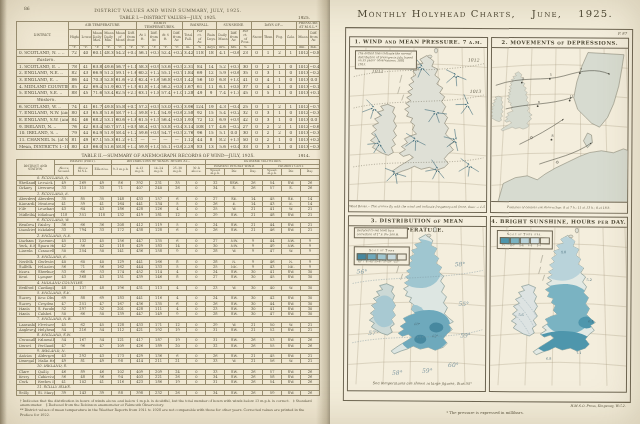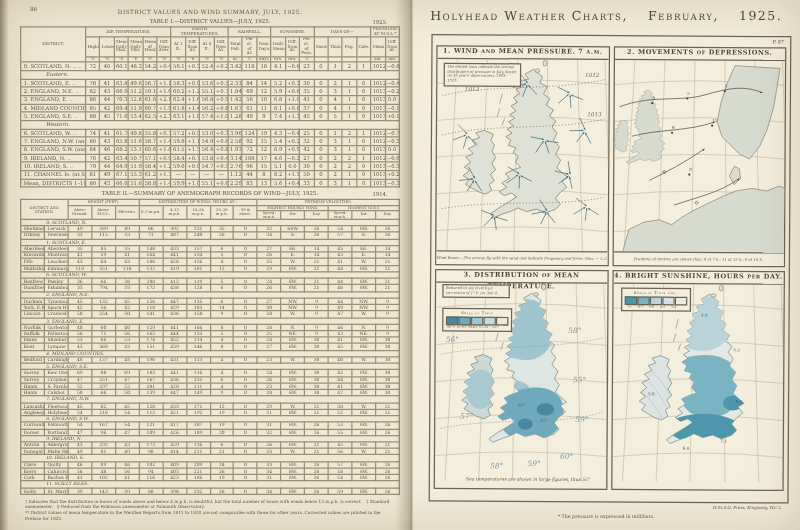--- a/index.html
+++ b/index.html
@@ -1146,7 +1146,7 @@
 
   <div class="page-right">
     <div class="chart-head">
-      <span>Holyhead Weather Charts,</span>
+      <span>Monthly Holyhead Charts,</span>
       <span>February,</span>
       <span>1925.</span>
     </div>

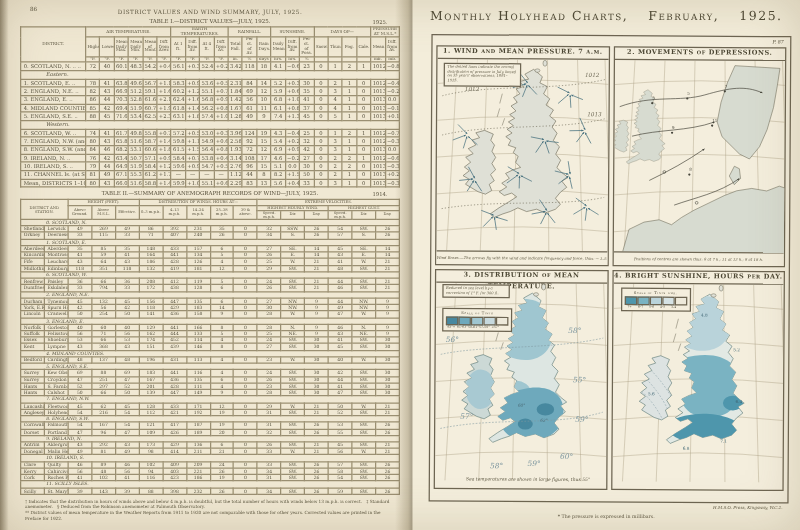--- a/index.html
+++ b/index.html
@@ -1147,7 +1147,7 @@
   <div class="page-right">
     <div class="chart-head">
       <span>Monthly Holyhead Charts,</span>
-      <span>February,</span>
+      <span>June,</span>
       <span>1925.</span>
     </div>
 

